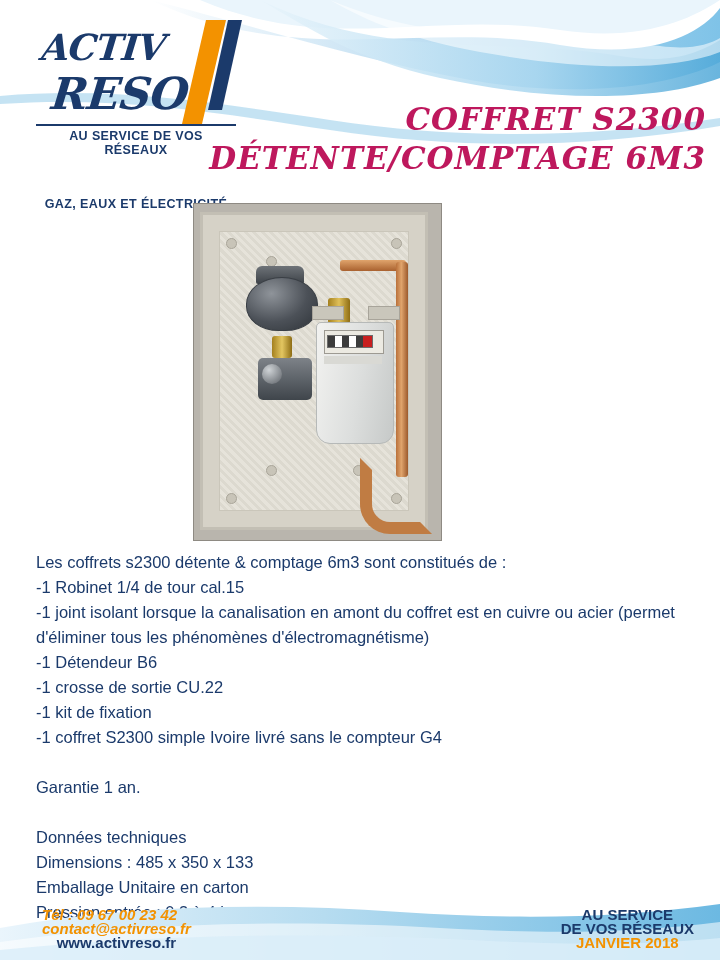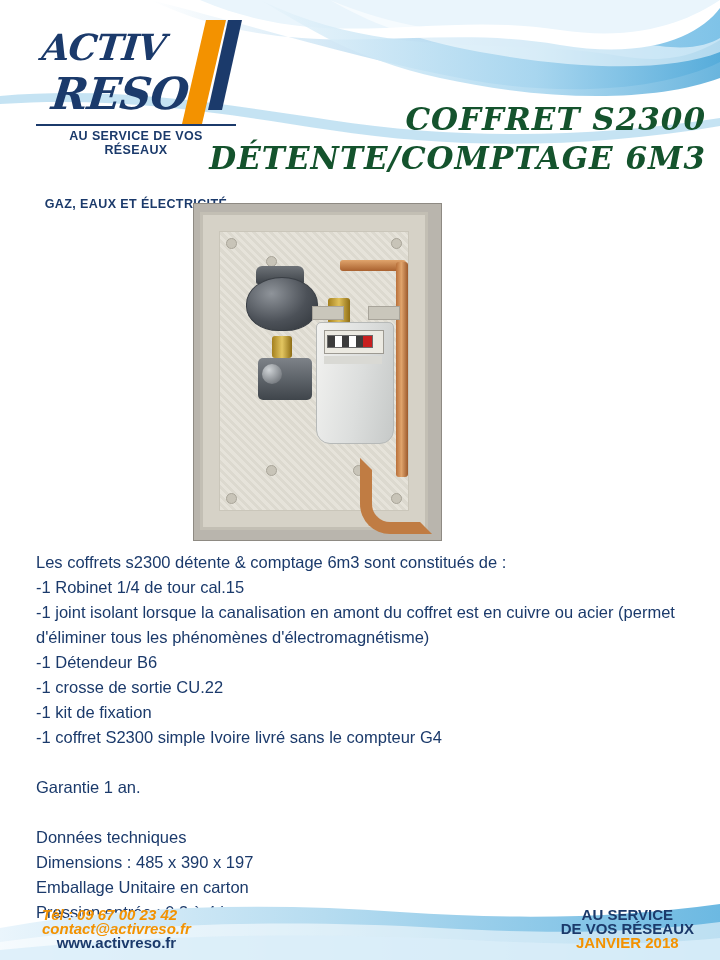--- a/index.html
+++ b/index.html
@@ -113,7 +113,7 @@
     font-family: "DejaVu Serif", serif;
     font-weight: bold;
     font-style: italic;
-    color: #14532d;
+    color: #be185d;
     font-size: 31px;
     letter-spacing: 1px;
     line-height: 1.25;

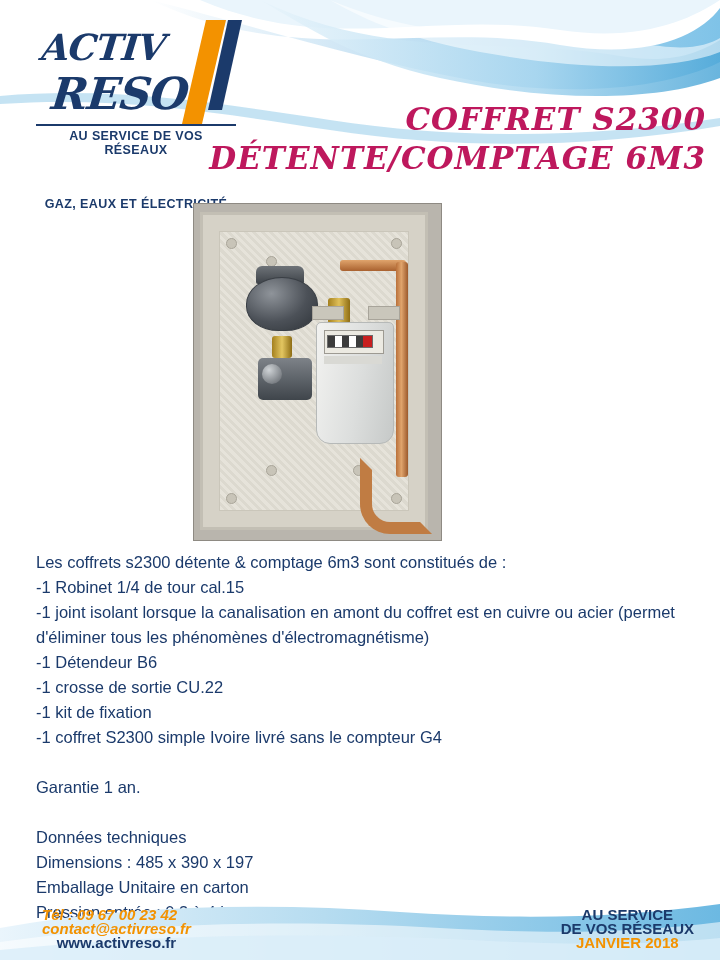--- a/index.html
+++ b/index.html
@@ -444,7 +444,7 @@
     <p>Garantie 1 an.</p>
     <div class="blank"></div>
     <p>Données techniques</p>
-    <p>Dimensions : 485 x 390 x 197</p>
+    <p>Dimensions : 485 x 350 x 133</p>
     <p>Emballage Unitaire en carton</p>
     <p>Pression entrée  : 0.3 à 4 bar</p>
   </div>

